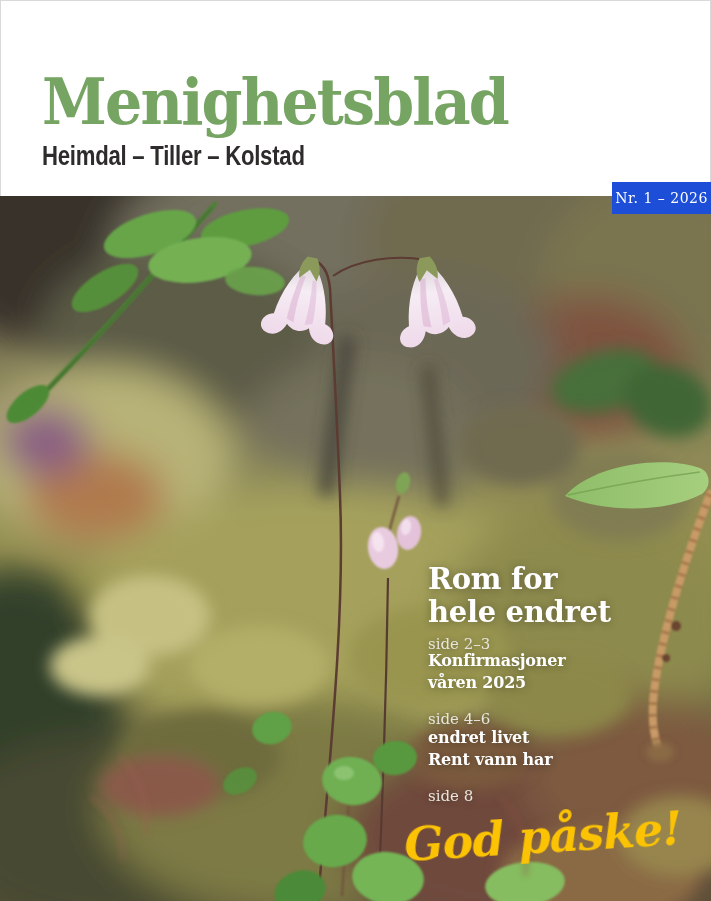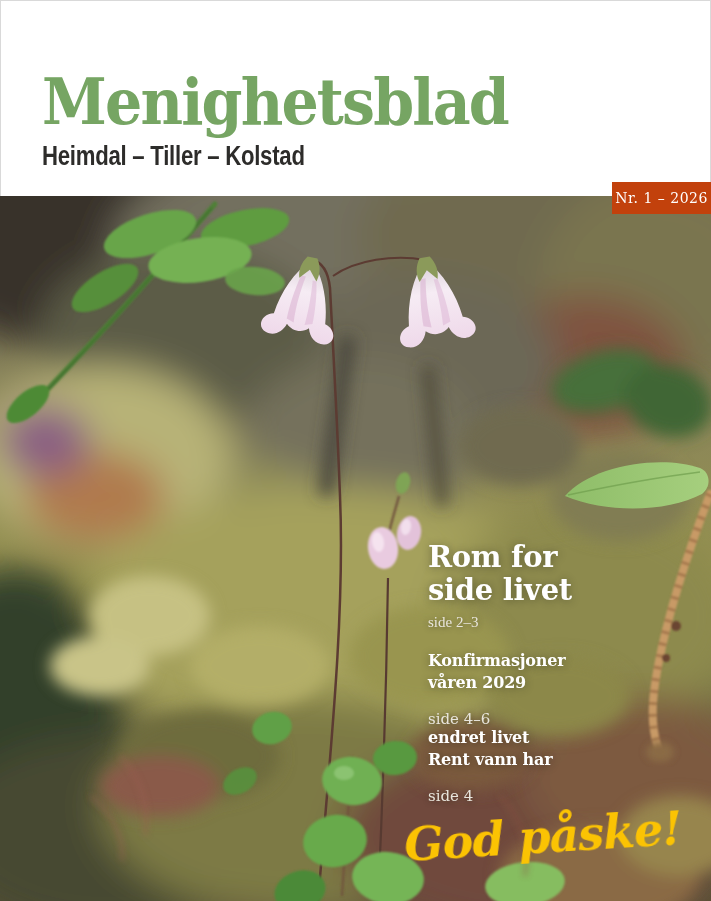--- a/index.html
+++ b/index.html
@@ -32,7 +32,7 @@
   
   .issue-badge{
     position:absolute;left:612px;top:182px;width:99px;height:32px;
-    background:#c2410c;z-index:20;
+    background:#1d4ed8;z-index:20;
     display:flex;align-items:center;justify-content:center;
   }
   .issue-badge span{

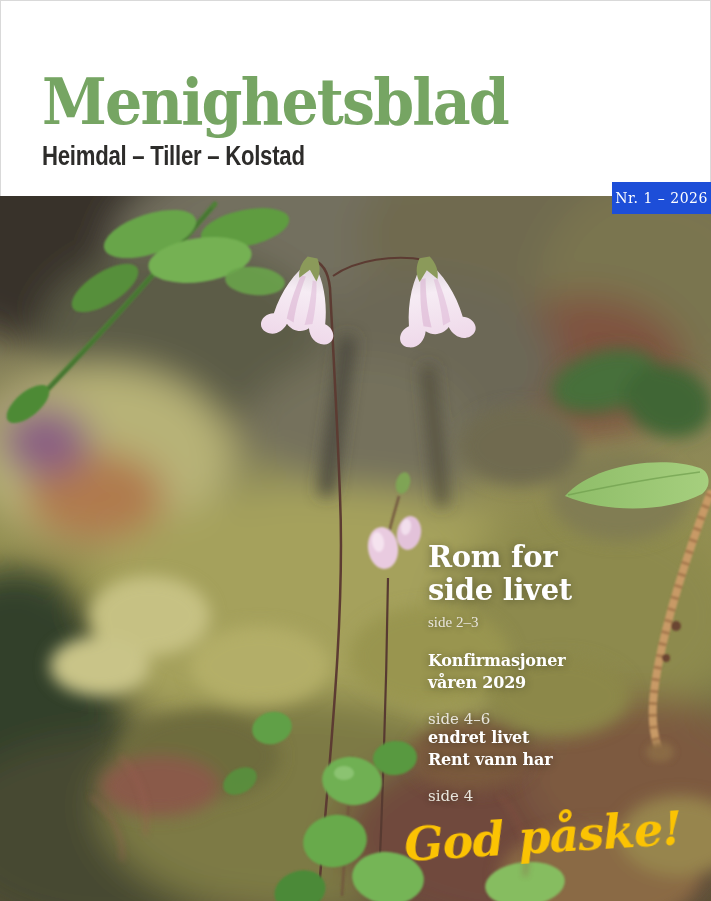--- a/index.html
+++ b/index.html
@@ -50,7 +50,7 @@
   
   .cover-stories{position:absolute;left:428px;top:0;z-index:10;width:260px;}
   .story{position:absolute;left:0;color:#ffffff;}
-  .story-1{top:541px;}
+  .story-1{top:563px;}
   .story-2{top:650px;}
   .story-3{top:727px;}
   .story .line{

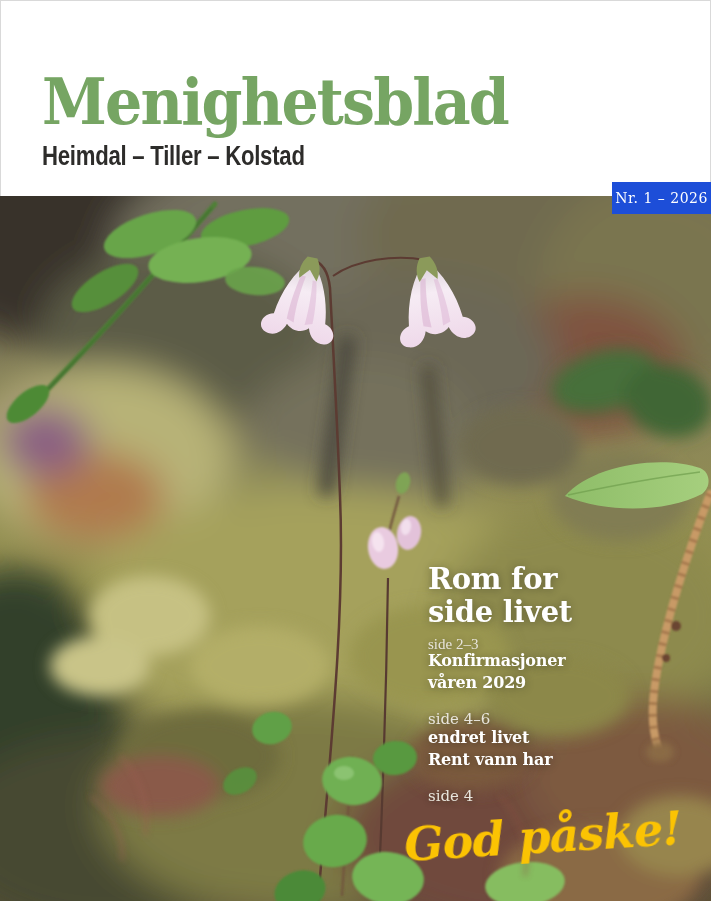--- a/index.html
+++ b/index.html
@@ -237,7 +237,7 @@
   <div class="cover-stories">
     <div class="story story-1">
       <div class="line">Rom for</div>
-      <div class="line">side livet</div>
+      <div class="line">hele endret</div>
       <div class="page-ref">side 2–3</div>
     </div>
     <div class="story story-2">

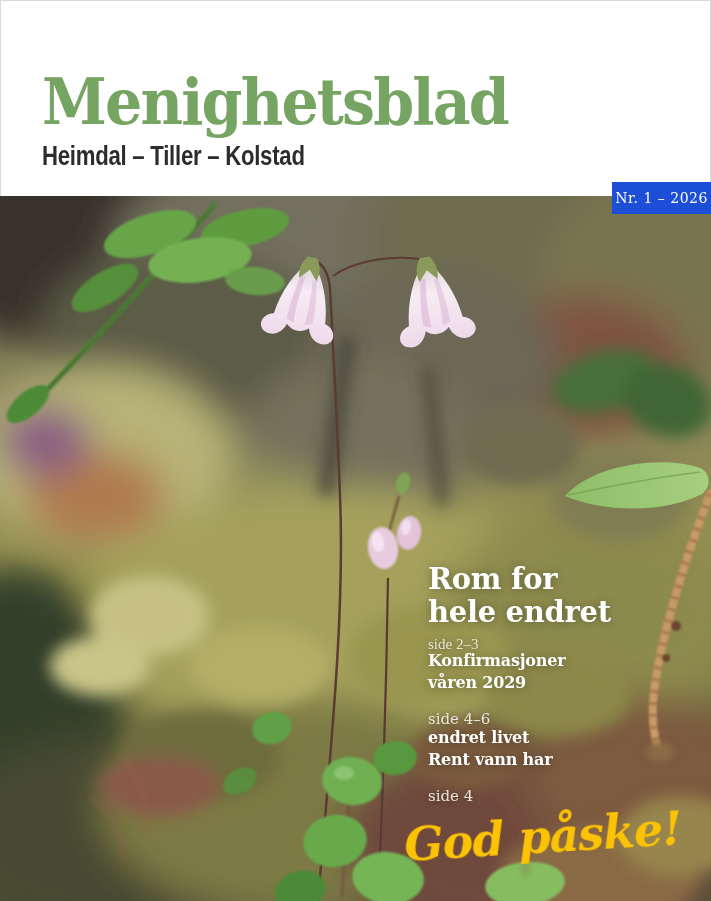--- a/index.html
+++ b/index.html
@@ -63,7 +63,7 @@
     font-family:"DejaVu Serif",serif;font-size:15px;line-height:18px;
     color:#e8e5dc;text-shadow:0 1px 6px rgba(35,35,25,.45);white-space:nowrap;
   }
-  .story-1 .page-ref{margin-top:6px;font-family:Liberation Serif, serif;}
+  .story-1 .page-ref{margin-top:6px;}
   .story-2 .page-ref,.story-3 .page-ref{margin-top:16px;}
 
   .easter-greeting{

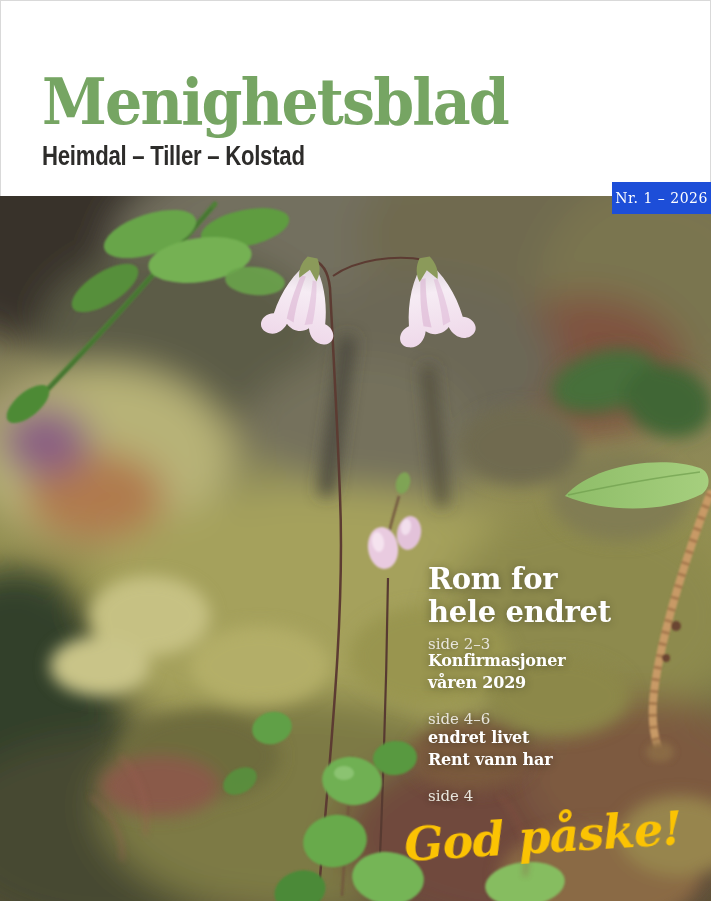--- a/index.html
+++ b/index.html
@@ -242,7 +242,7 @@
     </div>
     <div class="story story-2">
       <div class="line">Konfirmasjoner</div>
-      <div class="line">våren 2029</div>
+      <div class="line">våren 2025</div>
       <div class="page-ref">side 4–6</div>
     </div>
     <div class="story story-3">

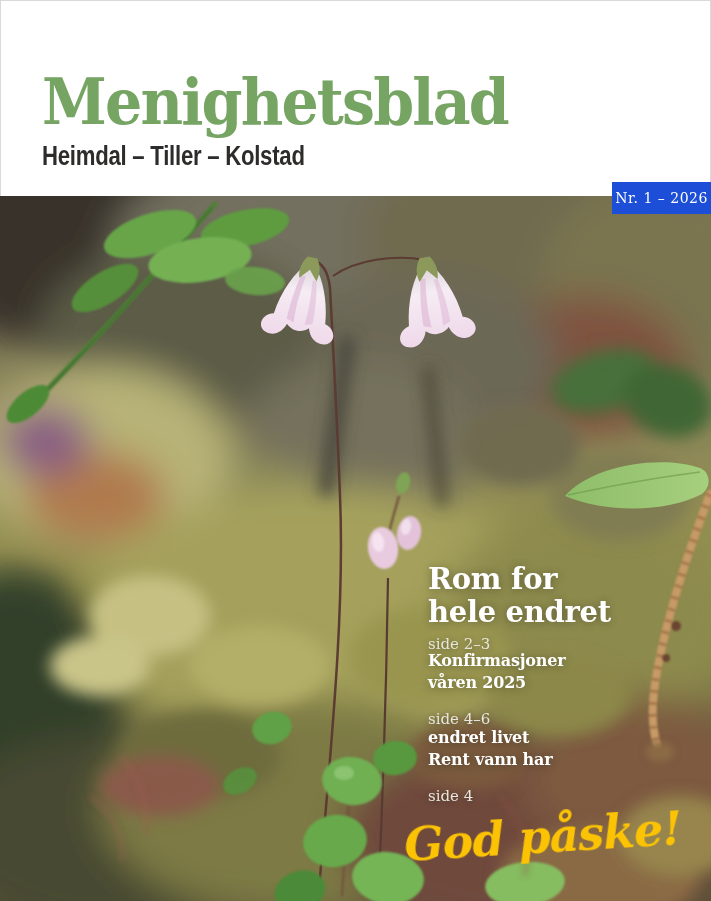--- a/index.html
+++ b/index.html
@@ -248,7 +248,7 @@
     <div class="story story-3">
       <div class="line">endret livet</div>
       <div class="line">Rent vann har</div>
-      <div class="page-ref">side 4</div>
+      <div class="page-ref">side 8</div>
     </div>
   </div>
 

